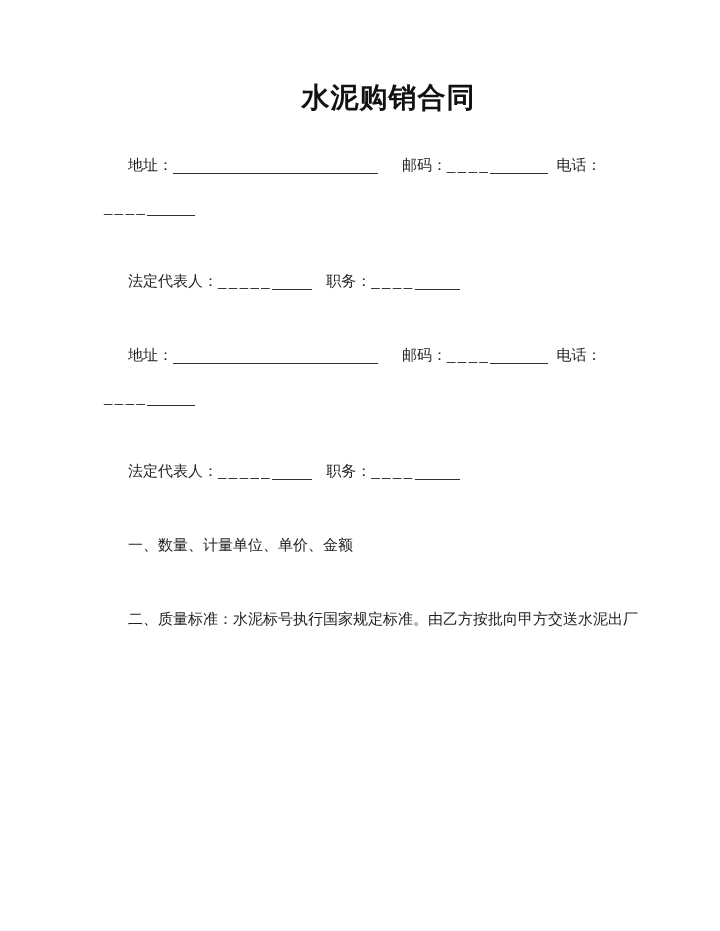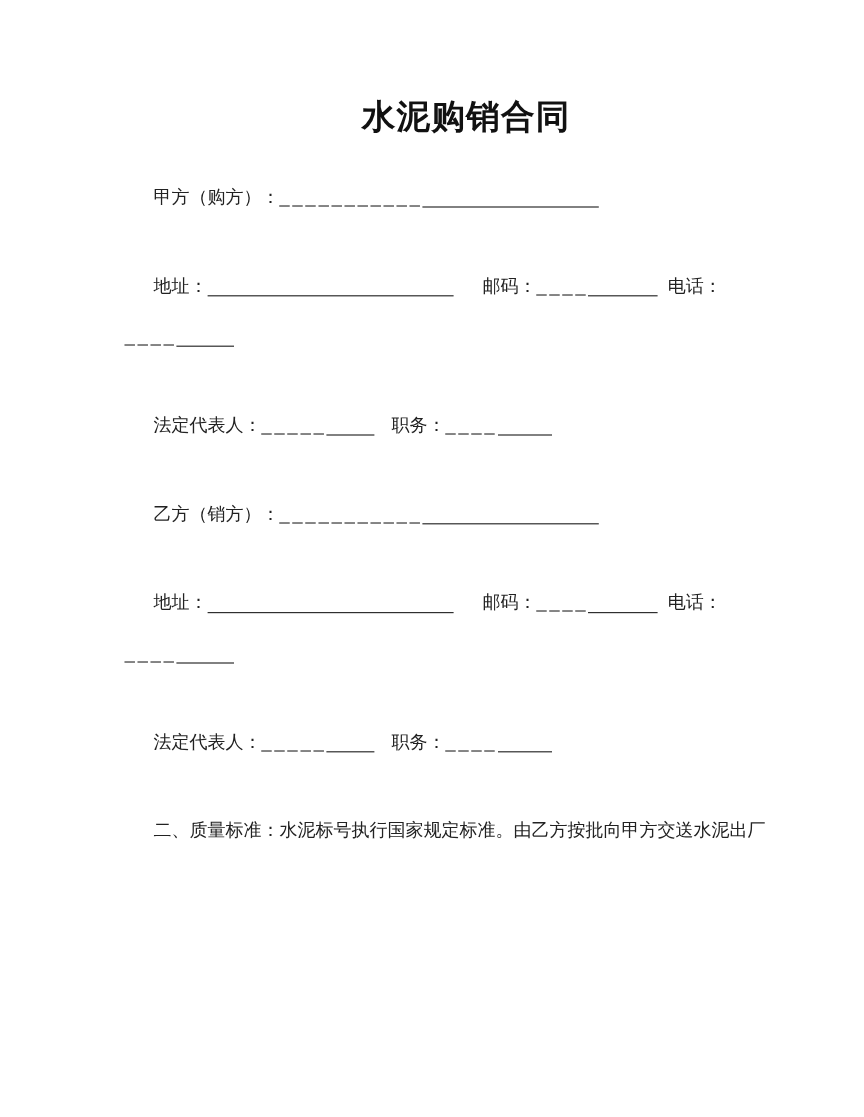--- a/index.html
+++ b/index.html
@@ -67,9 +67,6 @@
 
   <h1 class="title">水泥购销合同</h1>
 
-  <div class="para indent">
-    <span>甲方（购方）：</span><span class="dash">___________</span><span class="solid s147"></span>
-  </div>
 
   <div class="para">
     <div class="line indent">

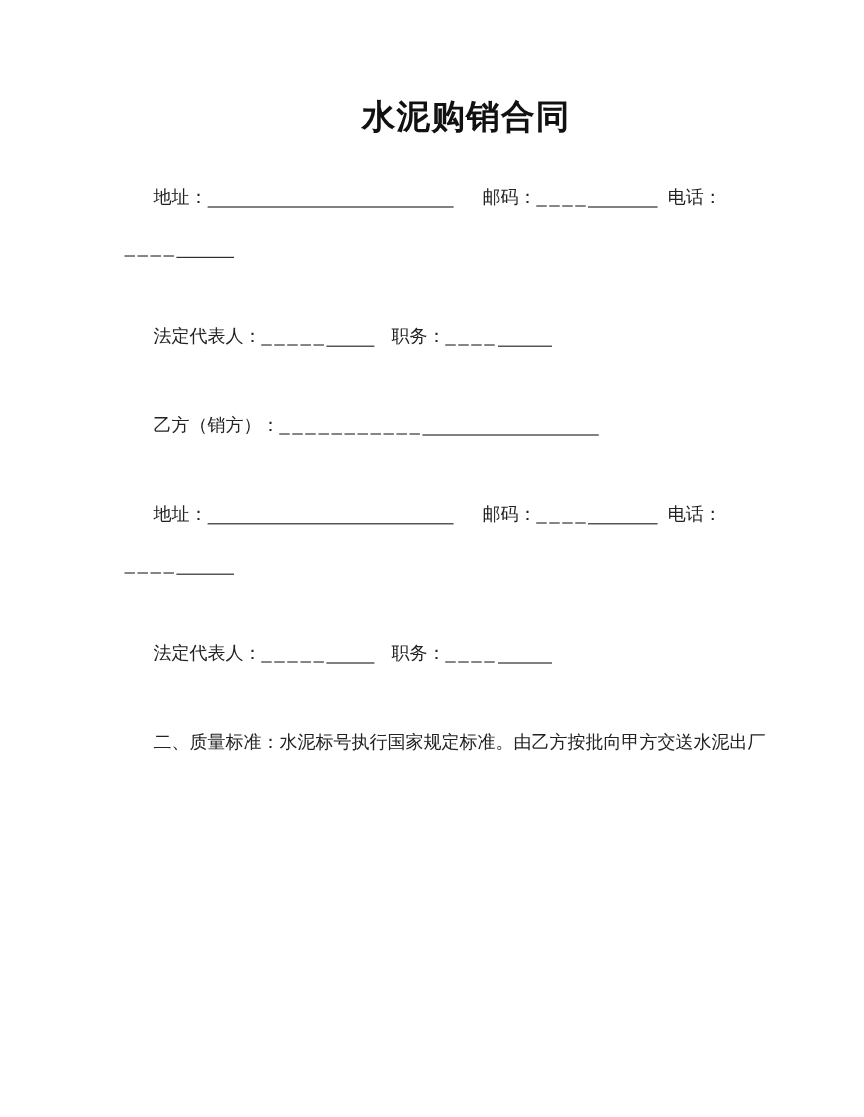--- a/index.html
+++ b/index.html
@@ -81,9 +81,6 @@
     <span>法定代表人：</span><span class="dash">_____</span><span class="solid s40"></span><span class="ml14">职务：</span><span class="dash">____</span><span class="solid s45"></span>
   </div>
 
-  <div class="para indent">
-    <span>乙方（销方）：</span><span class="dash">___________</span><span class="solid s147"></span>
-  </div>
 
   <div class="para">
     <div class="line indent">

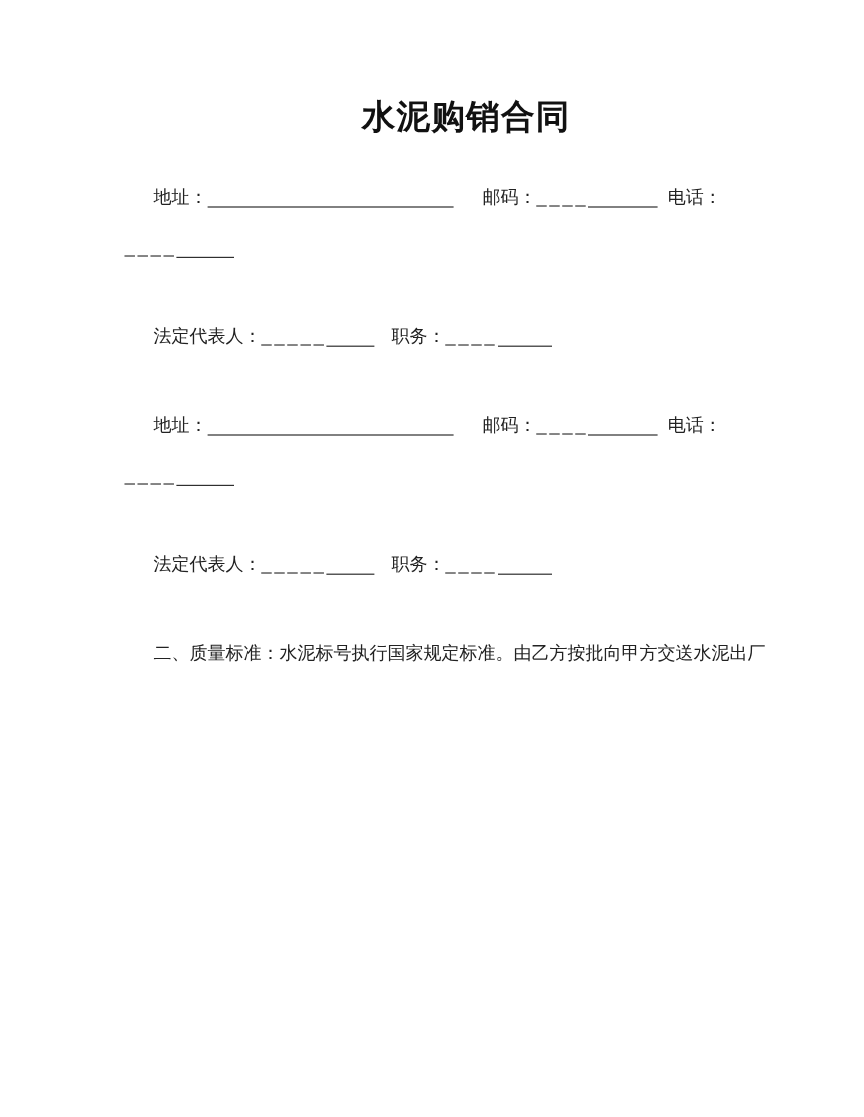--- a/index.html
+++ b/index.html
@@ -96,6 +96,7 @@
   </div>
 
 
+  <div class="para indent">一、数量、计量单位、单价、金额</div>
 
   <div class="para indent">二、质量标准：水泥标号执行国家规定标准。由乙方按批向甲方交送水泥出厂</div>
 

